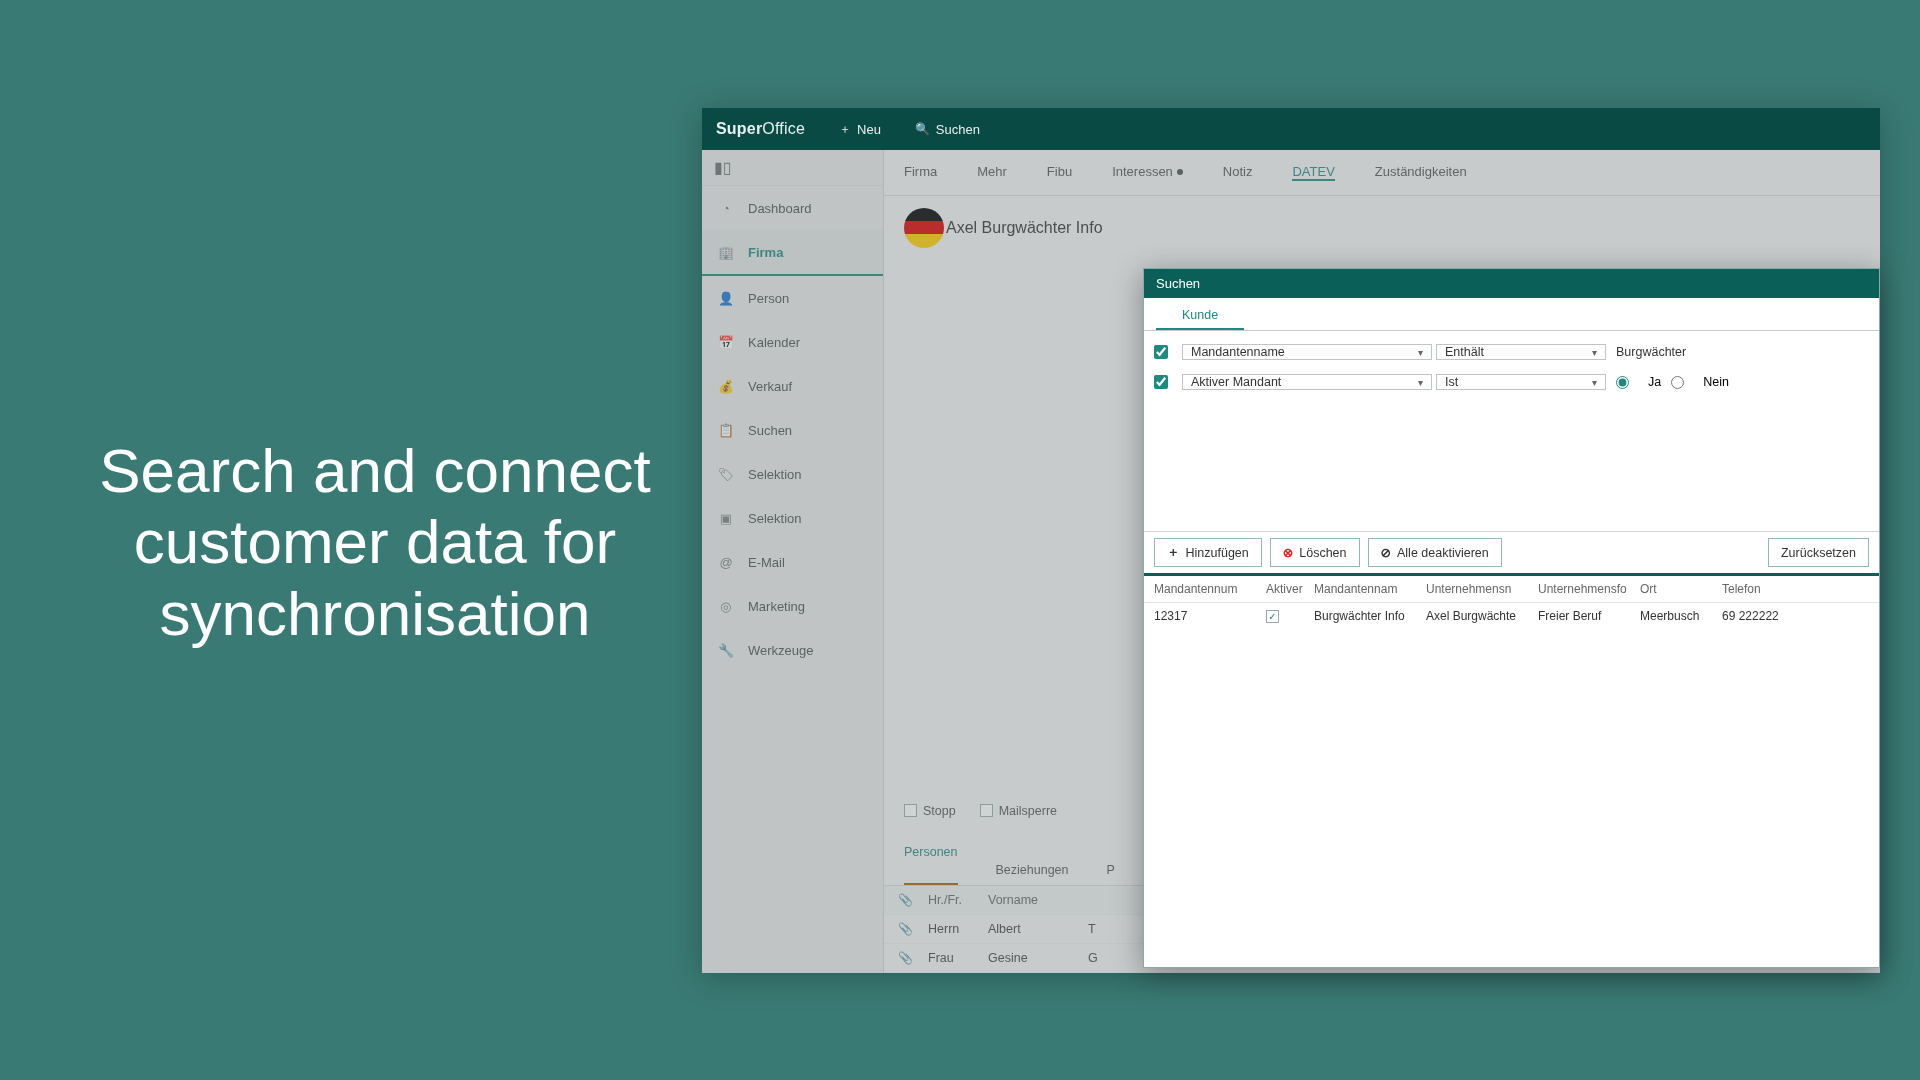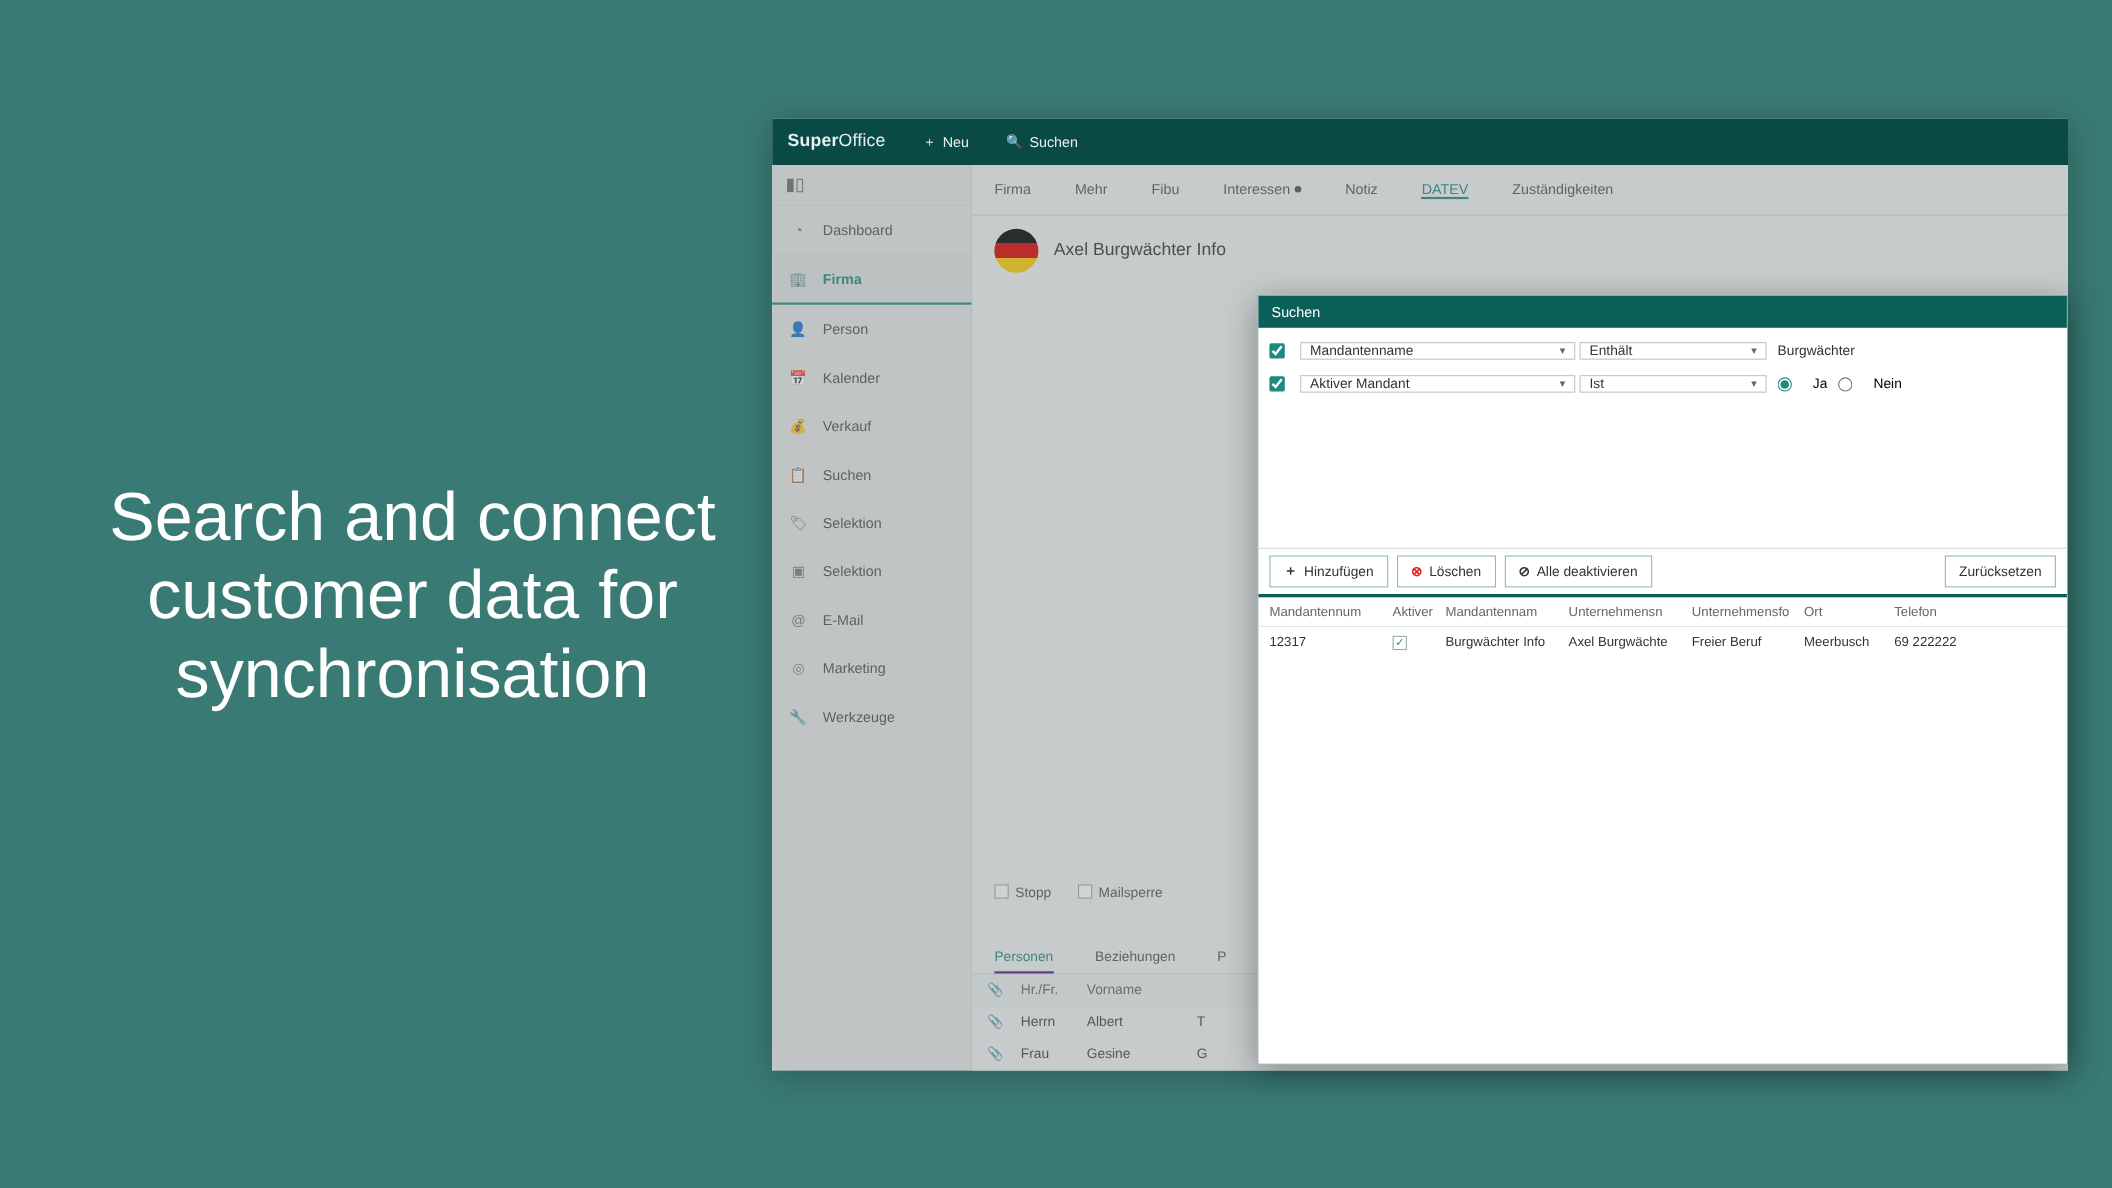--- a/index.html
+++ b/index.html
@@ -112,7 +112,7 @@
 .firm-header {
   display: flex;
   align-items: center;
-  gap: 14px;
+  gap: 2px;
   padding: 12px 20px 8px;
 }
 .flag {

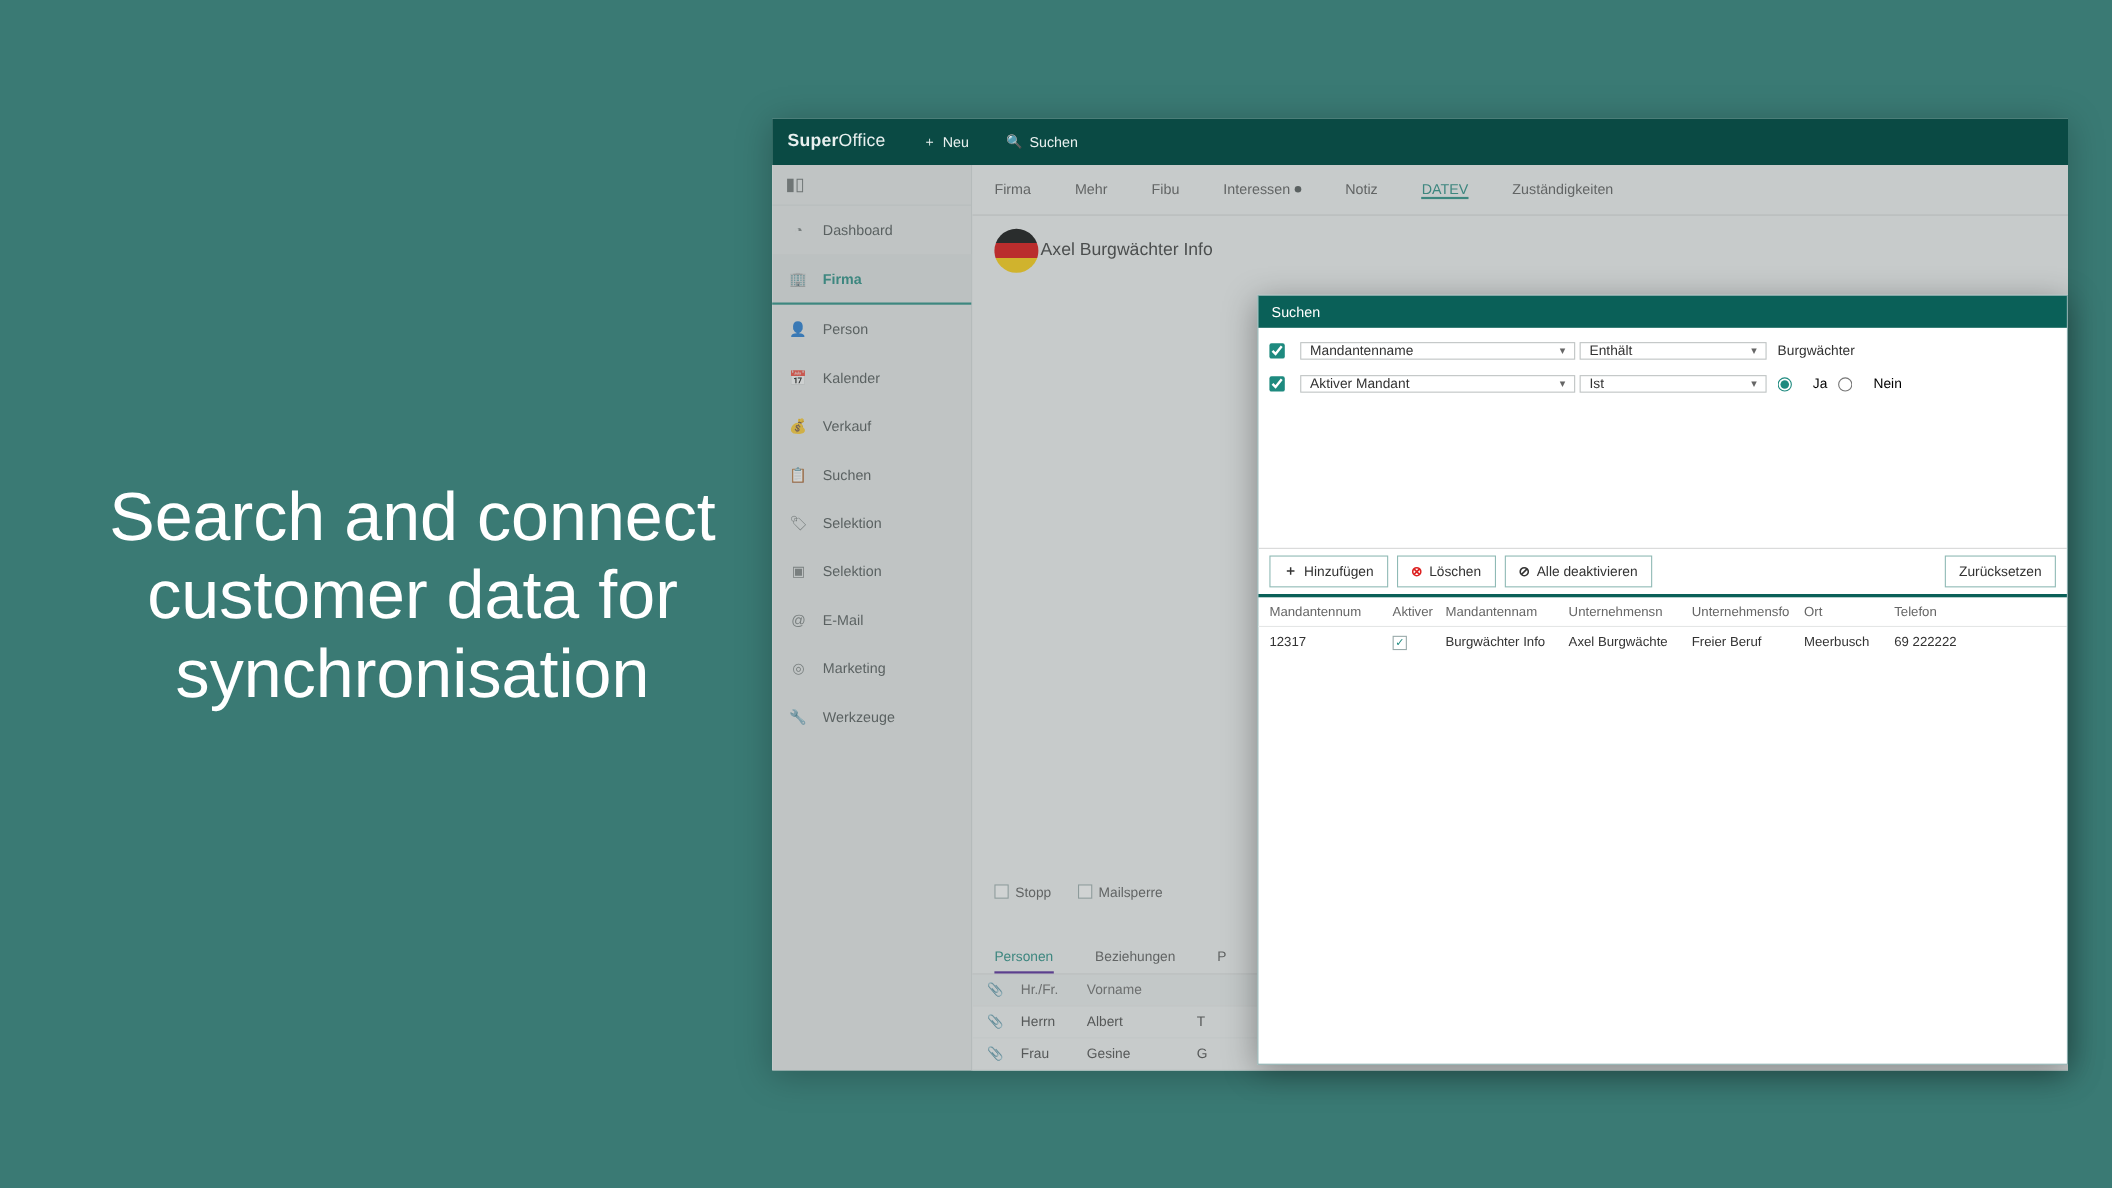--- a/index.html
+++ b/index.html
@@ -383,6 +383,9 @@
     <div class="search-dlg">
       <div class="dlg-title">Suchen</div>
 
+      <div class="dlg-tabs">
+        <span class="dlg-tab">Kunde</span>
+      </div>
 
       <div class="crit-zone">
         <div class="crit-row">

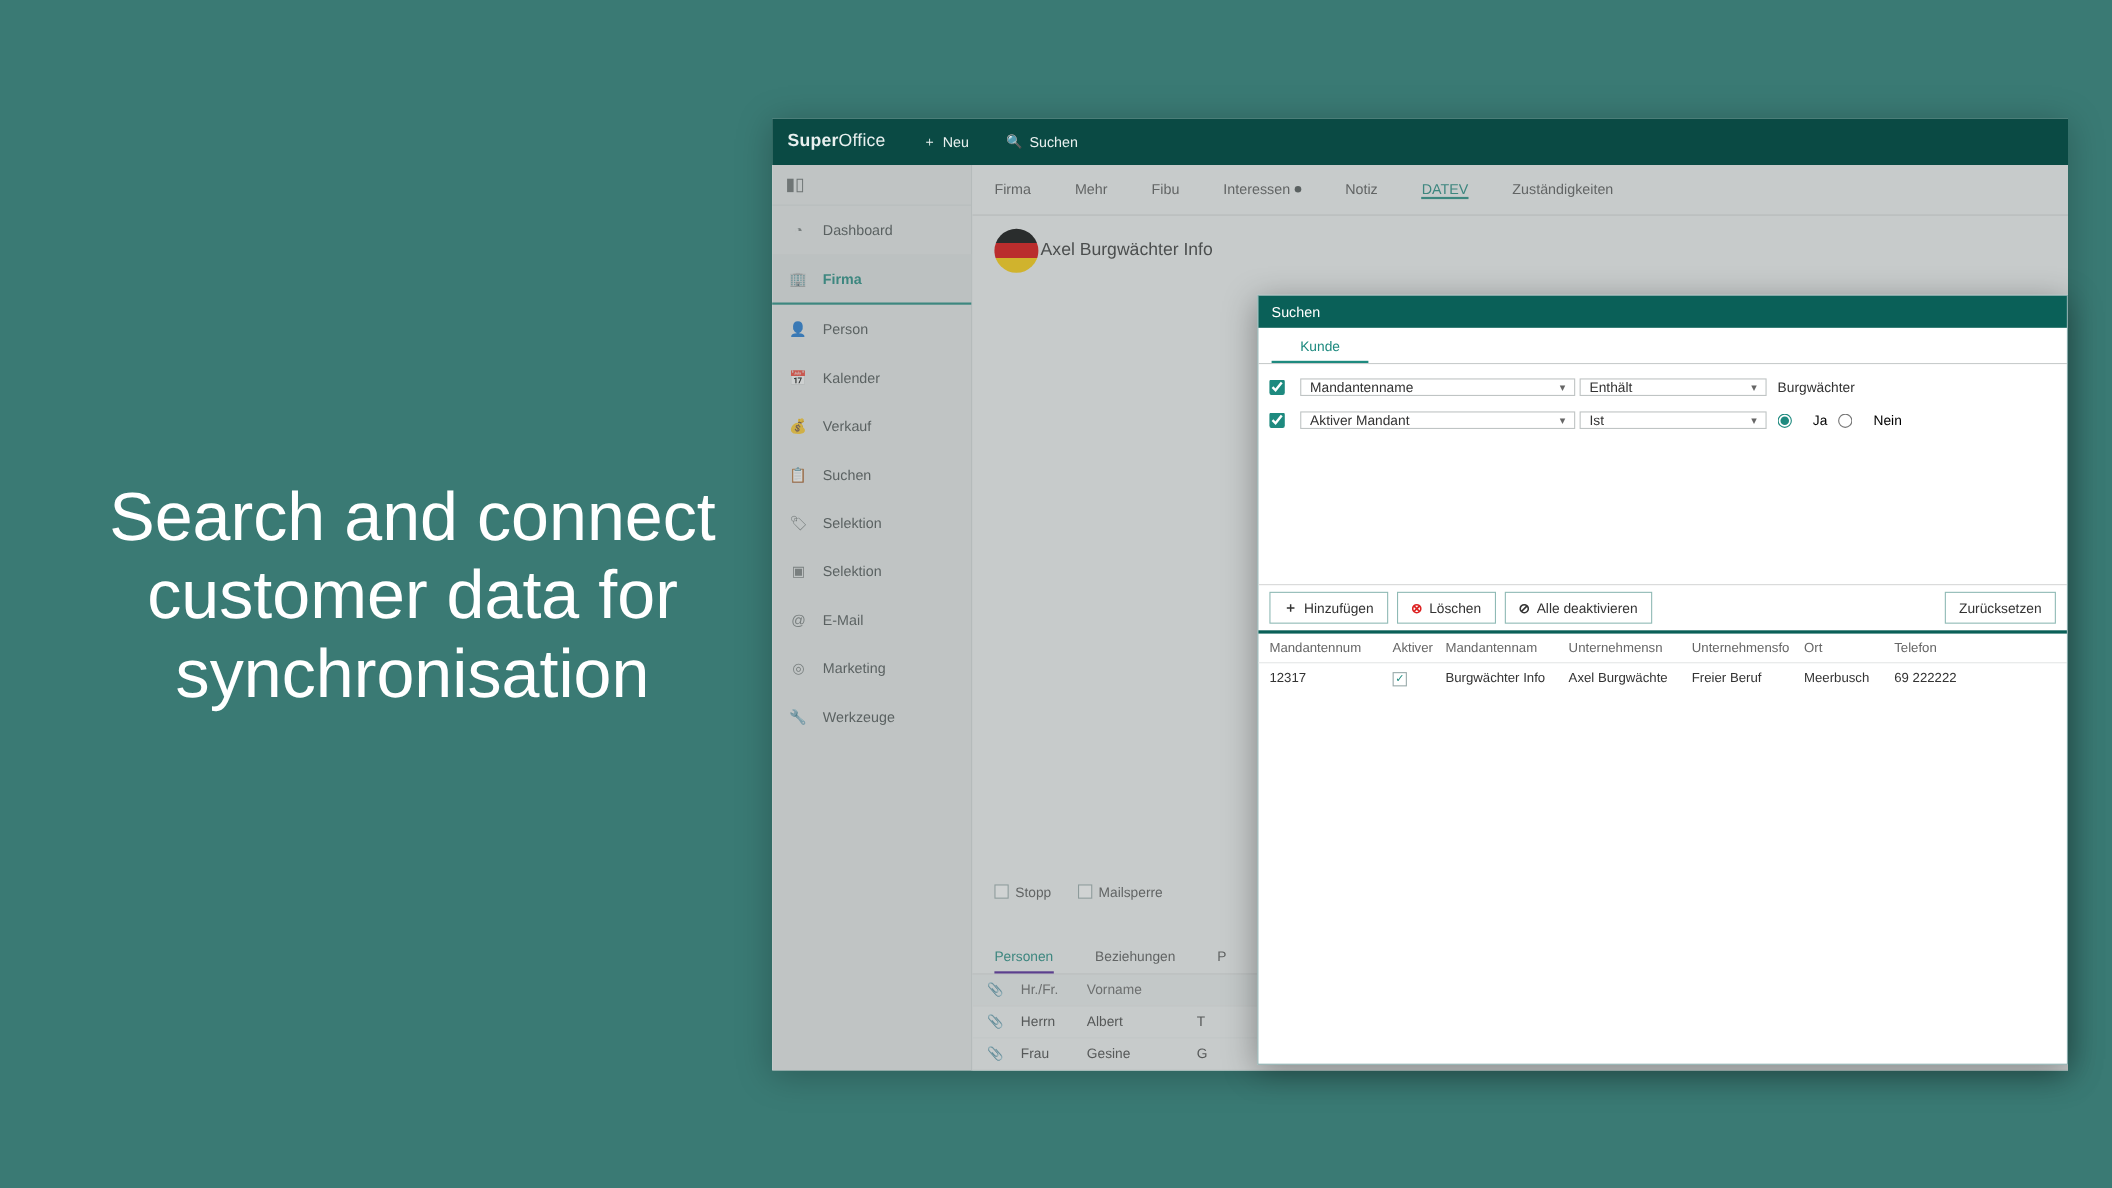--- a/index.html
+++ b/index.html
@@ -143,7 +143,7 @@
   margin-top: 10px;
 }
 .sub-tab { cursor: pointer; padding-bottom: 8px; }
-.sub-tab.active { color: #1e8a7f; border-bottom: 2px solid #4c1d95; padding-bottom: 6px; }
+.sub-tab.active { color: #1e8a7f; border-bottom: 2px solid #a16207; padding-bottom: 24px; }
 
 .ptable { font-size: 12.5px; color: #444; }
 .ptable .prow { display: grid; grid-template-columns: 30px 60px 100px 30px; padding: 7px 14px; border-bottom: 1px solid #e9ebeb; align-items: center; }

